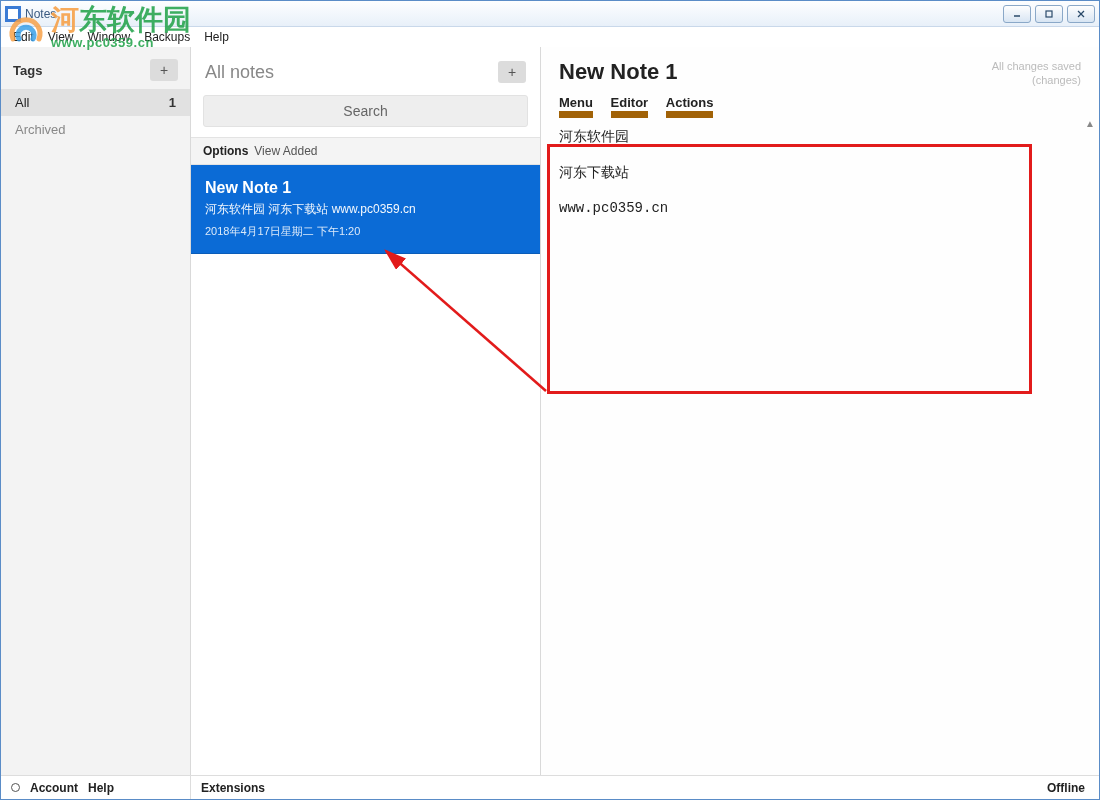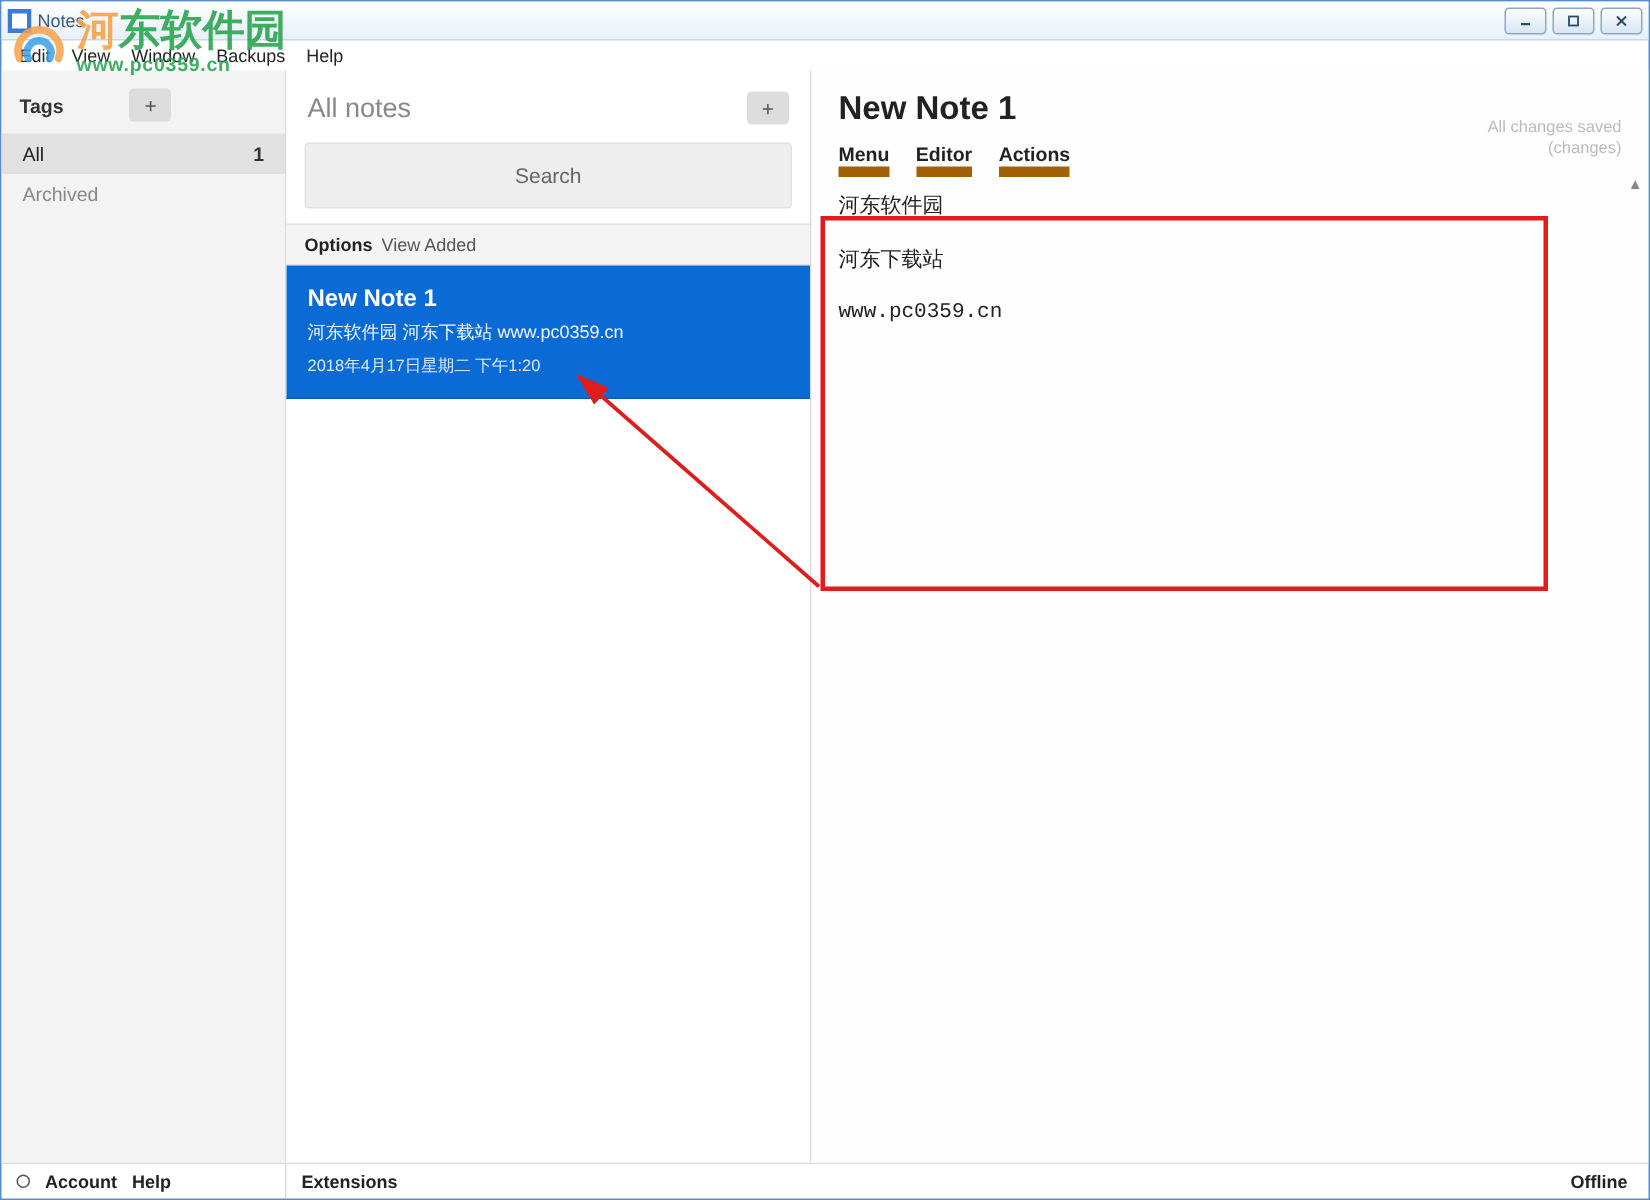--- a/index.html
+++ b/index.html
@@ -23,7 +23,7 @@
 .col-editor { flex: 1; display:flex; flex-direction:column; background:#fefefe; position:relative; }
 
 
-.tags-header { display:flex; align-items:center; justify-content:flex-start; padding: 12px 12px 8px; gap: 44px; }
+.tags-header { display:flex; align-items:center; justify-content:space-between; padding: 12px 12px 8px; }
 .tags-header .label { font-size: 13px; color:#333; font-weight:600; }
 .plus-btn { width: 28px; height: 22px; background:#dcdcdc; border-radius:3px; display:flex; align-items:center; justify-content:center; font-size:14px; color:#555; cursor:default; }
 .tag-row { display:flex; justify-content:space-between; padding: 6px 14px; font-size:13px; color:#222; cursor:default; }

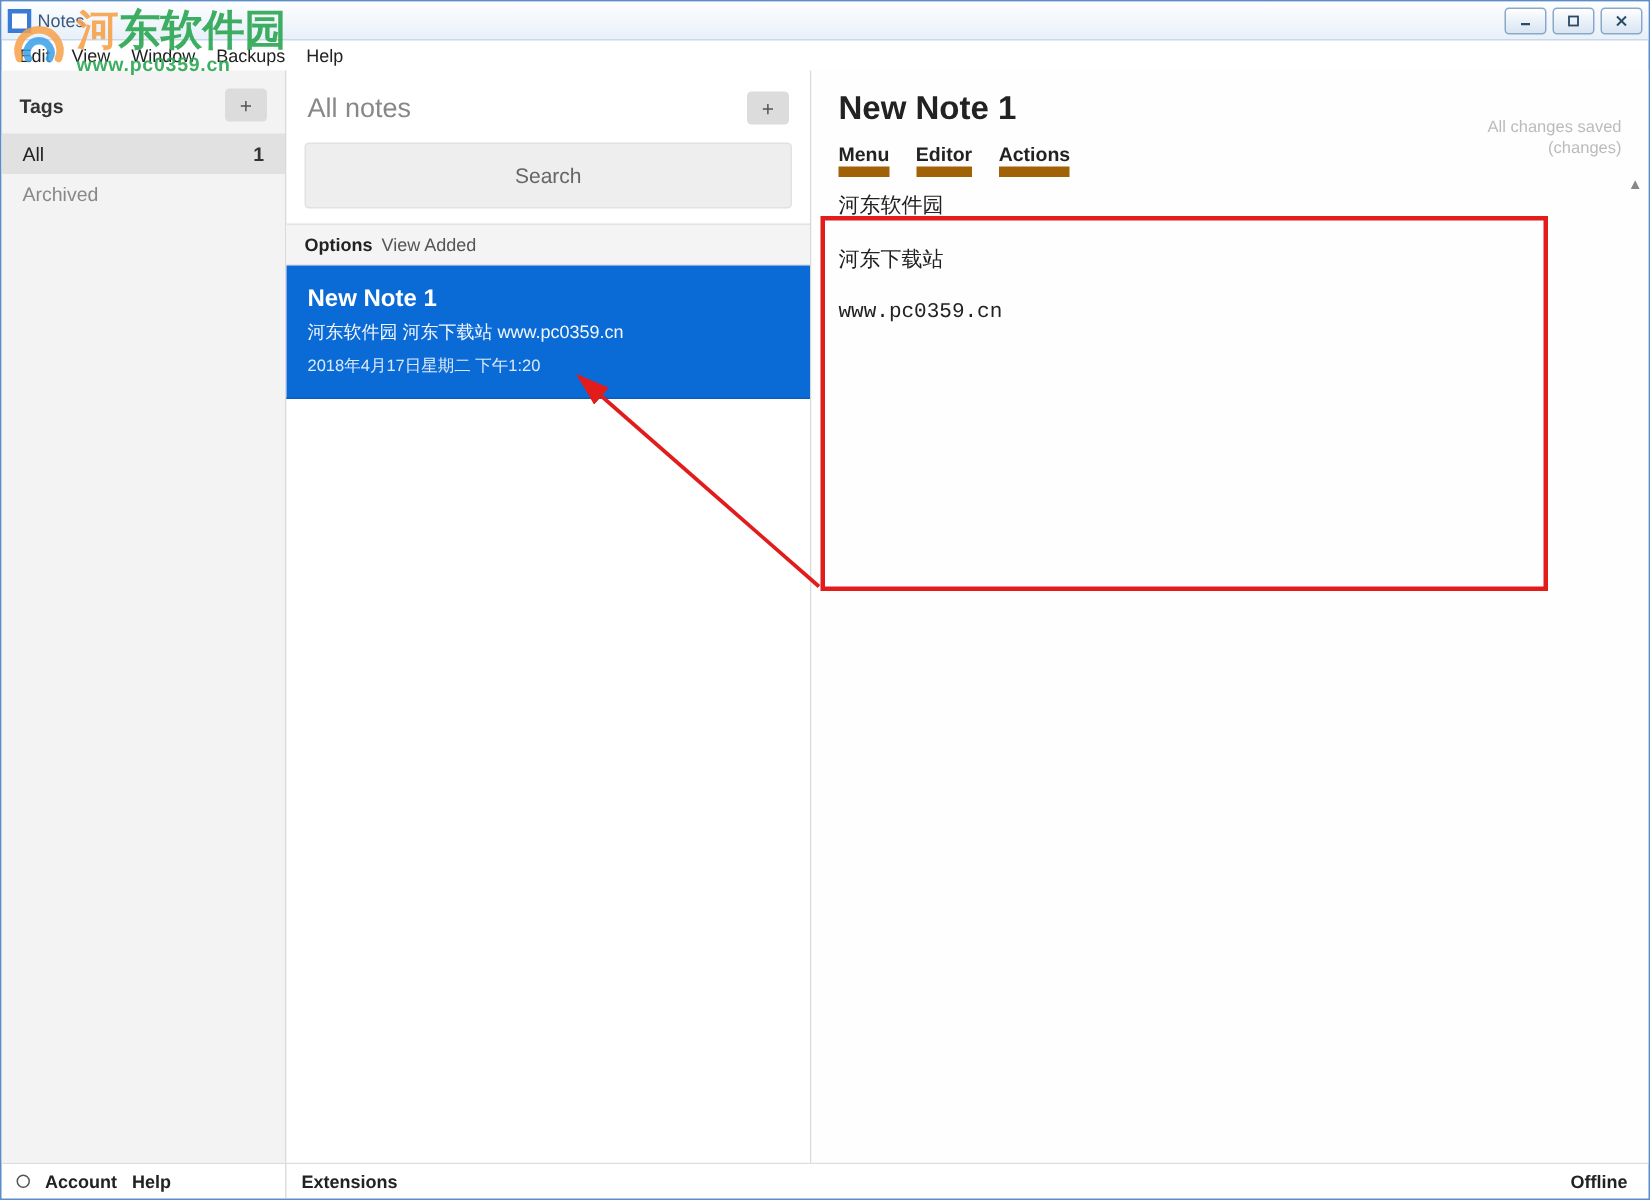--- a/index.html
+++ b/index.html
@@ -47,7 +47,7 @@
 .editor-head { padding: 12px 18px 6px; position:relative; }
 .editor-title { font-size:22px; font-weight:700; color:#222; }
 .editor-tags { font-size:12px; color:#999; margin-top:2px; }
-.save-status { position:absolute; right:18px; top:31px; text-align:right; font-size:11px; color:#bbb; line-height:1.3; }
+.save-status { position:absolute; right:18px; top:12px; text-align:right; font-size:11px; color:#bbb; line-height:1.3; }
 .editor-tabs { padding: 4px 18px 0; font-size:13px; }
 .editor-tabs span { margin-right:14px; font-weight:700; color:#222; border-bottom:7px solid #a16207; padding-bottom:1px; cursor:default; }
 .editor-body { flex:1; padding: 12px 18px; font-size:14px; color:#222; font-family: "Segoe UI", Arial, sans-serif; line-height:2; overflow:auto; position:relative; }

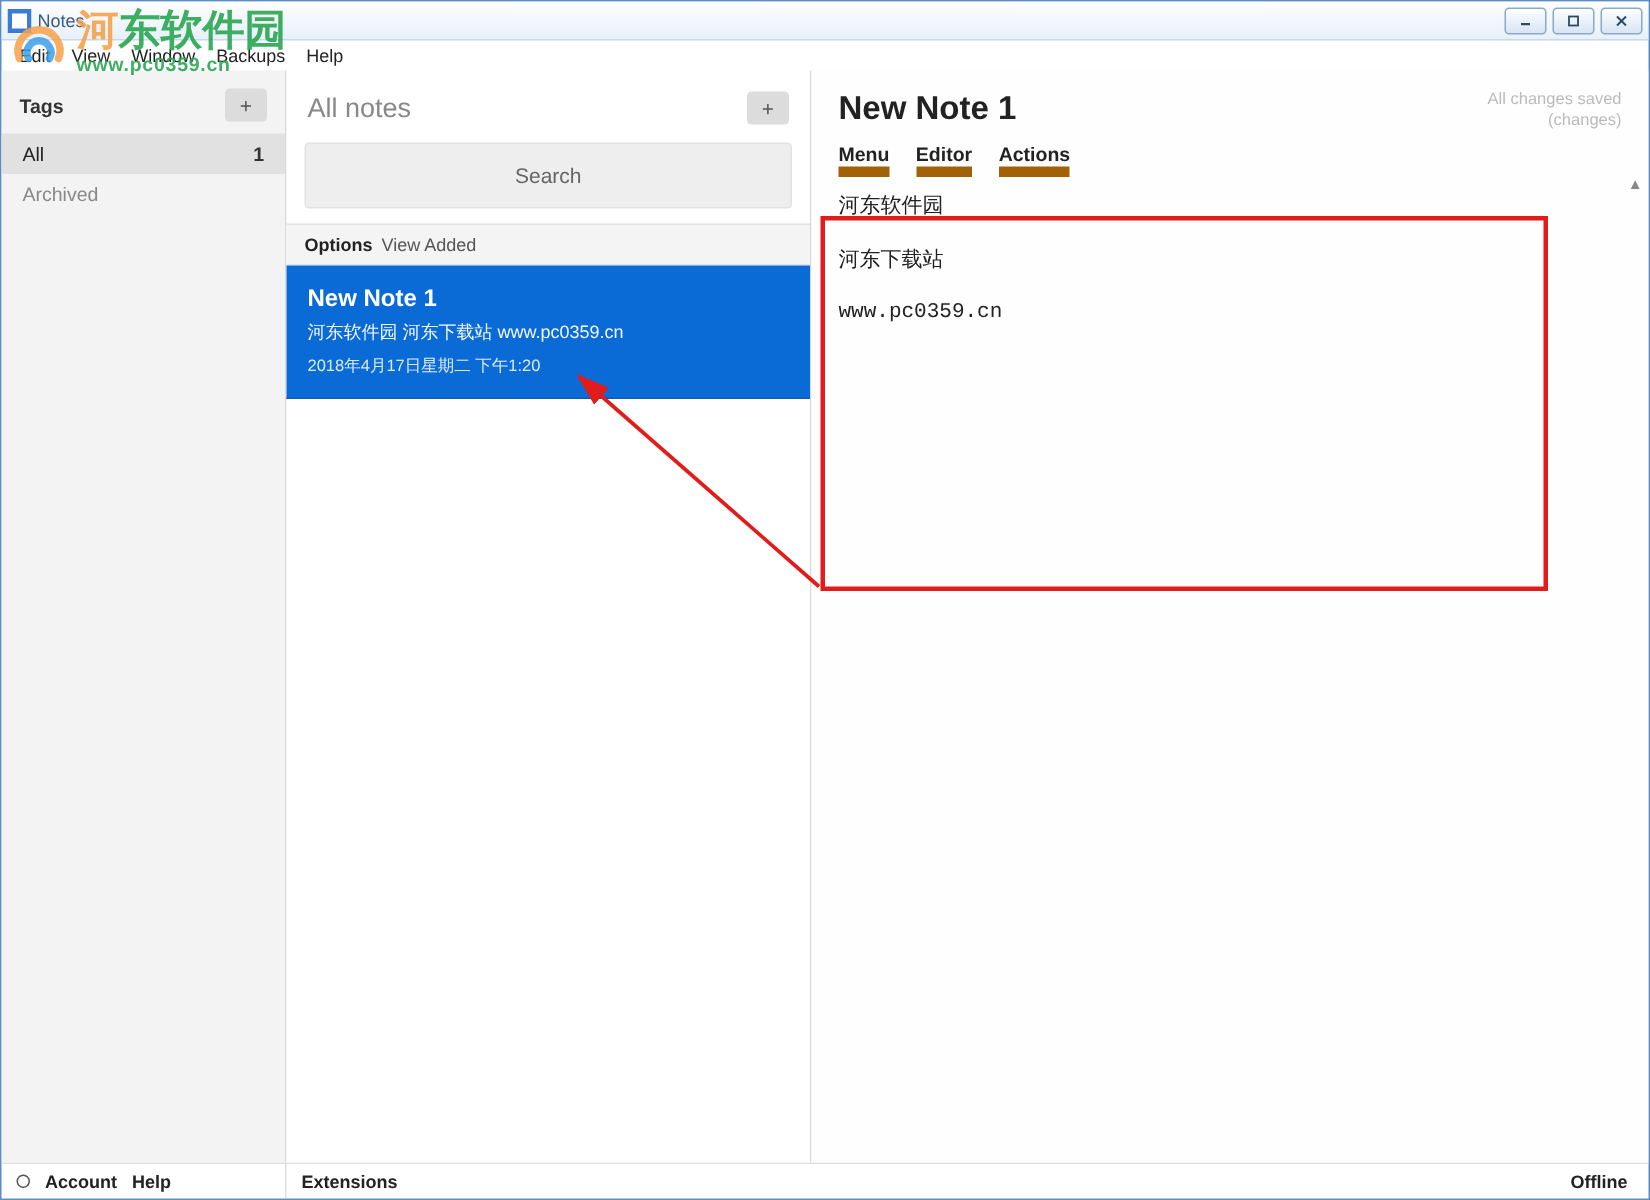--- a/index.html
+++ b/index.html
@@ -35,7 +35,7 @@
 .notes-header { display:flex; align-items:center; justify-content:space-between; padding: 14px 14px 6px; }
 .notes-header .label { font-size: 18px; color:#888; }
 .search-wrap { padding: 6px 12px 10px; }
-.search-btn { width:100%; height:44px; background:#eeeeee; border:1px solid #e2e2e2; border-radius:3px; font-size:14px; color:#666; display:flex; align-items:center; justify-content:center; cursor:default; }
+.search-btn { width:100%; height:32px; background:#eeeeee; border:1px solid #e2e2e2; border-radius:3px; font-size:14px; color:#666; display:flex; align-items:center; justify-content:center; cursor:default; }
 .options-row { background:#f4f4f4; border-top:1px solid #e3e3e3; border-bottom:1px solid #e3e3e3; padding: 6px 12px; font-size:12px; color:#555; }
 .options-row b { color:#222; margin-right:6px; font-weight:700; }
 .note-item { padding: 14px 14px; background:#0b6bd6; color:#fff; cursor:default; border-bottom:1px solid #0a5cb8; }

